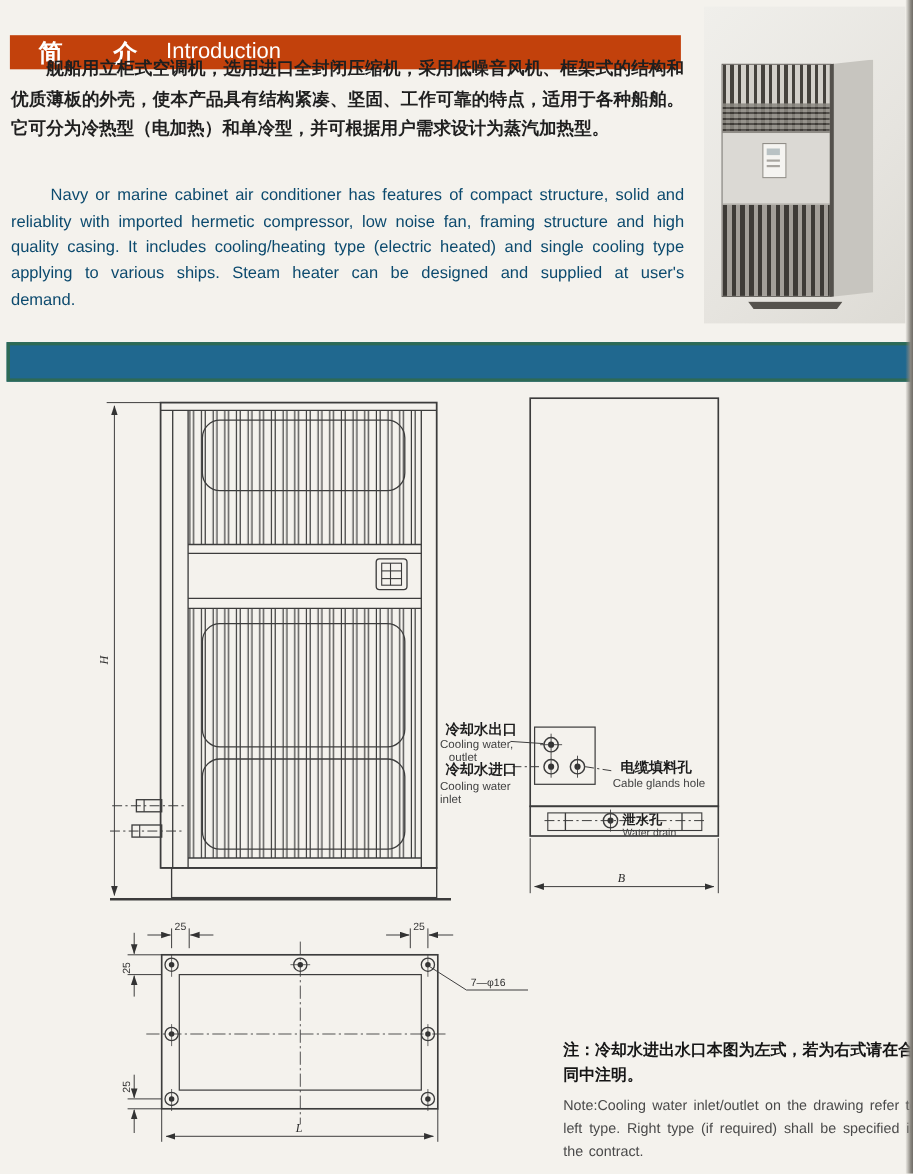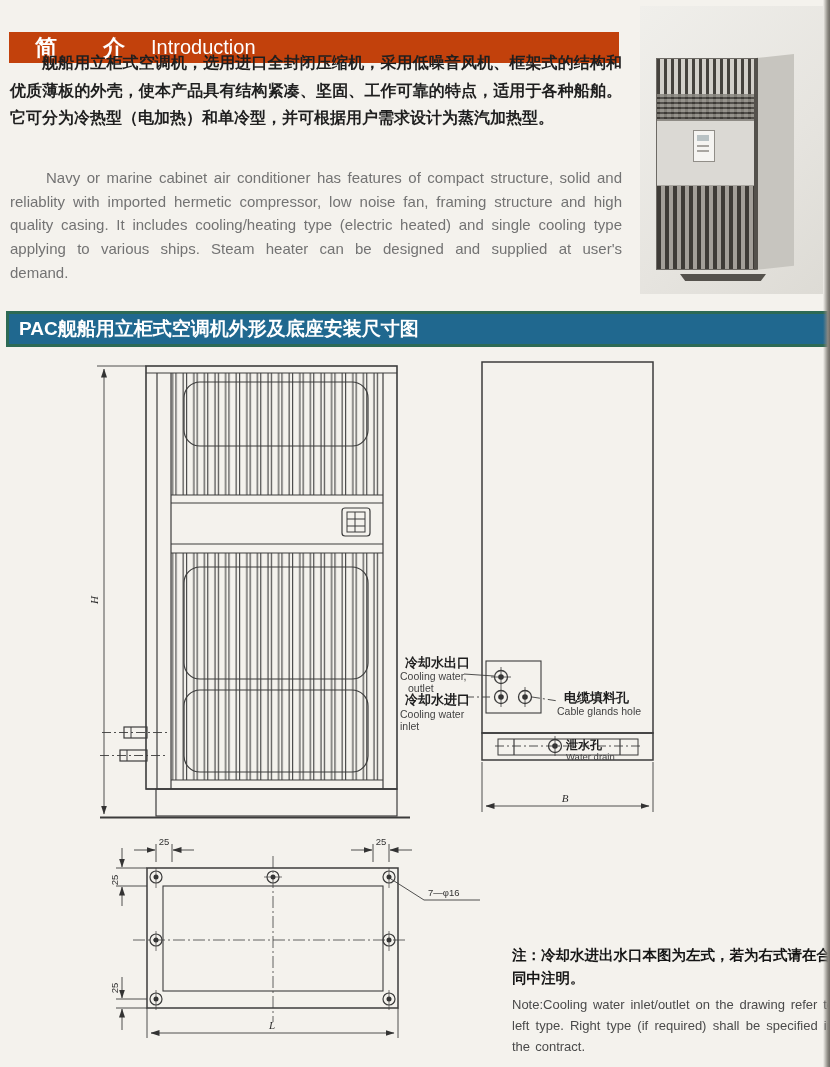--- a/index.html
+++ b/index.html
@@ -17,7 +17,7 @@
   
   .para{position:absolute;left:10px;width:612px;margin:0;text-align:justify;}
   .para-zh{top:49px;font-size:16px;line-height:1.72;font-weight:600;color:#1f1f1f;text-indent:2em;}
-  .para-en{top:166px;font-size:15px;line-height:1.58;color:#737373;text-indent:2.4em;word-spacing:2px;}
+  .para-en{top:166px;font-size:15px;line-height:1.58;color:#0c4a6e;text-indent:2.4em;word-spacing:2px;}
   
   .note{position:absolute;left:512px;top:944px;width:322px;}
   .note p{margin:0;}

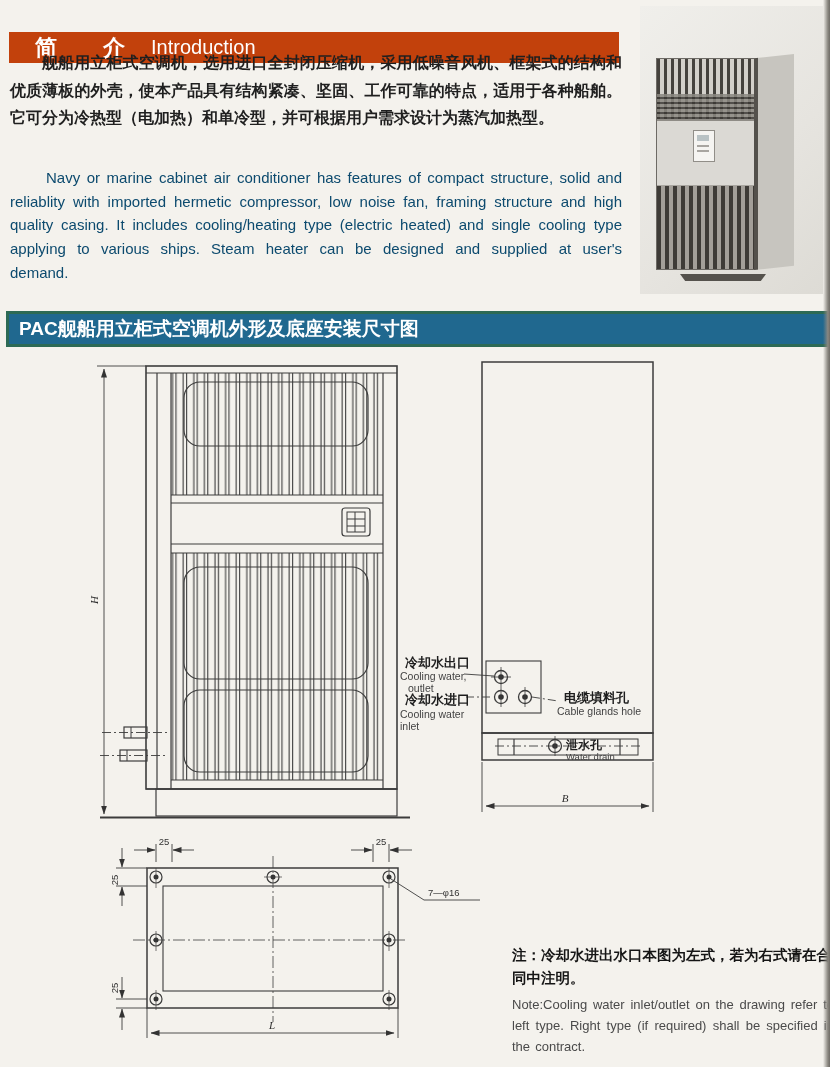--- a/index.html
+++ b/index.html
@@ -85,7 +85,6 @@
   </div>
 
   <div class="hdr hdr2">
-    <span class="hzh2">PAC舰船用立柜式空调机外形及底座安装尺寸图</span>
   </div>
 
   <svg width="830" height="720" viewBox="0 347 830 720">

